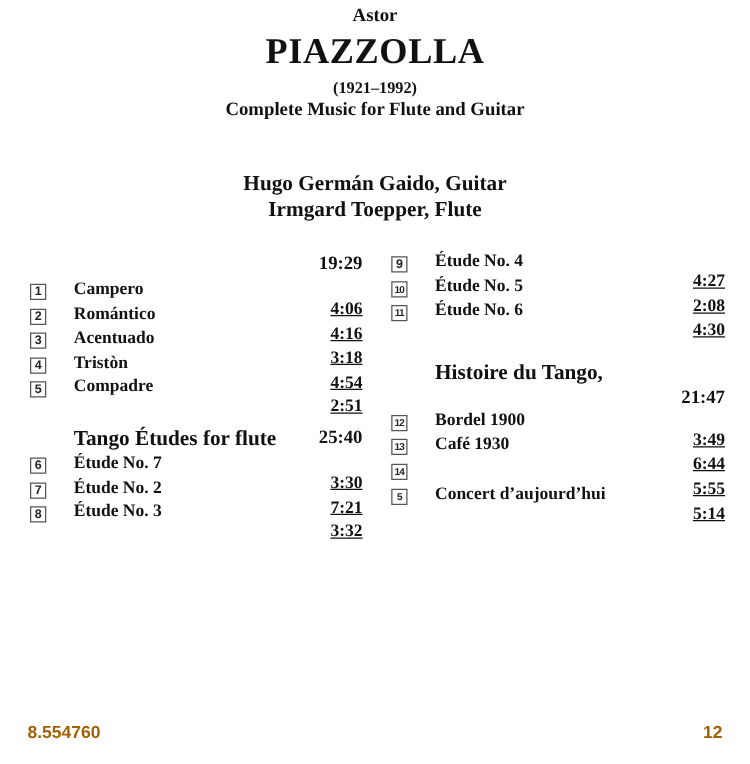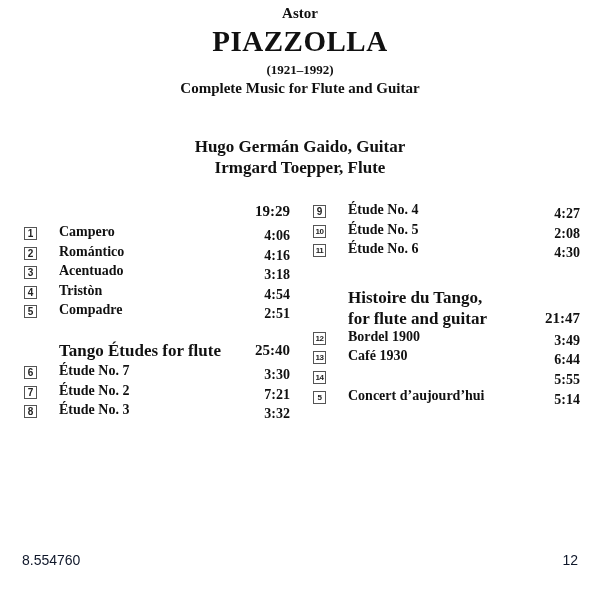--- a/index.html
+++ b/index.html
@@ -20,7 +20,7 @@
   .row .num { position: absolute; left: 0; top: 3px; width: 11px; height: 11px; border: 1px solid #555; font-family: "Liberation Sans", sans-serif; font-size: 10px; line-height: 11px; text-align: center; font-weight: bold; color: #222; }
   .row .num.small { font-size: 8px; letter-spacing: -0.5px; }
   .row .name { position: absolute; left: 35px; top: 0; white-space: nowrap; }
-  .row .dur { position: absolute; right: 0; top: 4px; }
+  .row .dur { position: absolute; right: 0; top: 16px; text-decoration: underline; }
 
   #left-col { left: 24px; top: 202px; width: 266px; }
   #right-col { left: 313px; top: 202px; width: 267px; }

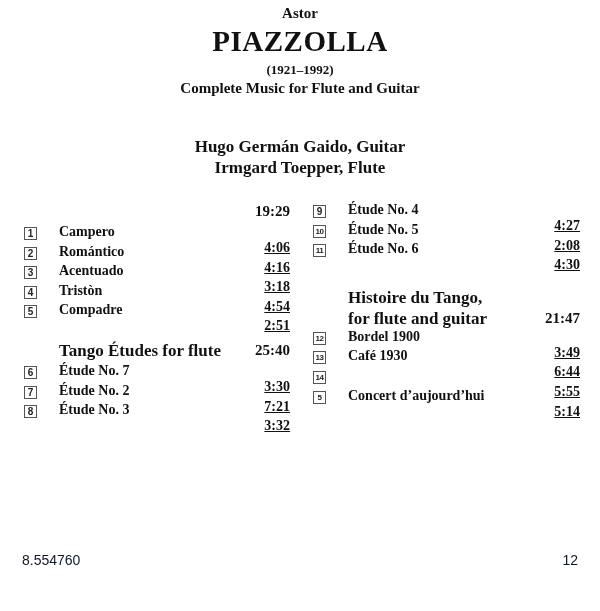--- a/index.html
+++ b/index.html
@@ -118,7 +118,7 @@
   <div class="gap2"></div>
 
   <div class="section-head two-line">
-    <span class="title"><span>Histoire du Tango,</span><br><span>for flute and guitar</span></span>
+    <span class="title"><span>Histoire du Tango,</span><br></span>
     <span class="dur">21:47</span>
   </div>
   <div class="row">

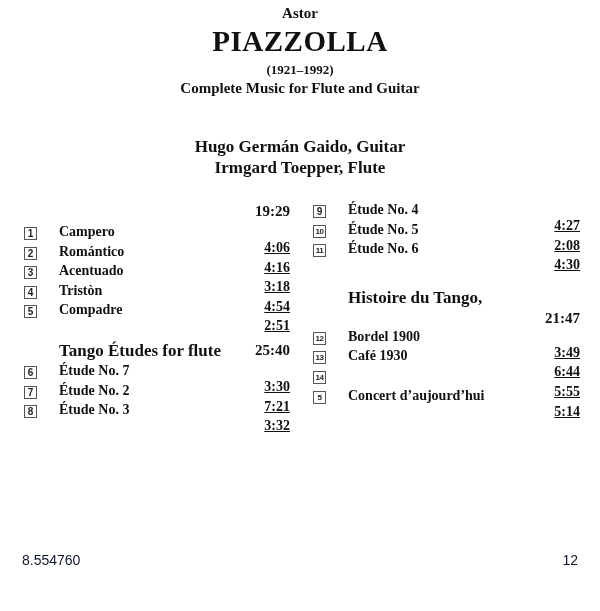--- a/index.html
+++ b/index.html
@@ -31,7 +31,7 @@
   .two-line .title { line-height: 21px; }
   .two-line .dur { top: 23px; }
 
-  .footer { position: absolute; top: 552px; font-family: "Liberation Sans", sans-serif; font-weight: normal; font-size: 14px; color: #0f172a; }
+  .footer { position: absolute; top: 577px; font-family: "Liberation Sans", sans-serif; font-weight: bold; font-size: 14px; color: #a16207; }
   #catalog { left: 22px; }
   #page-num { right: 22px; }
 </style>

